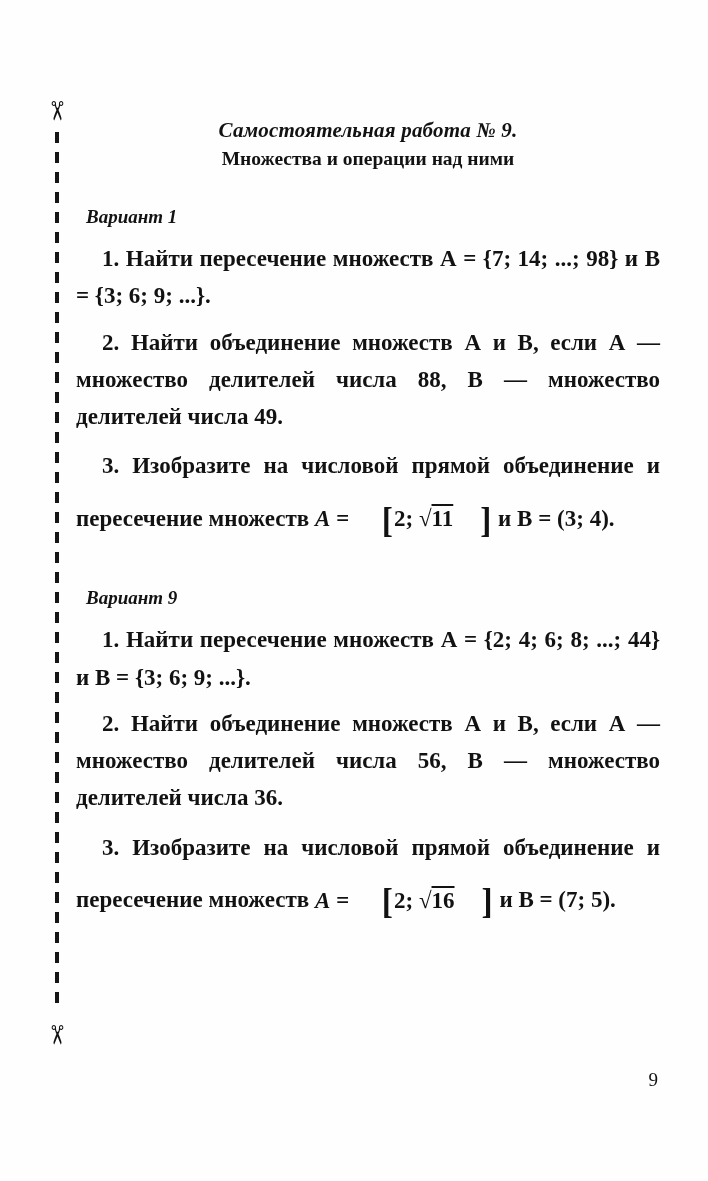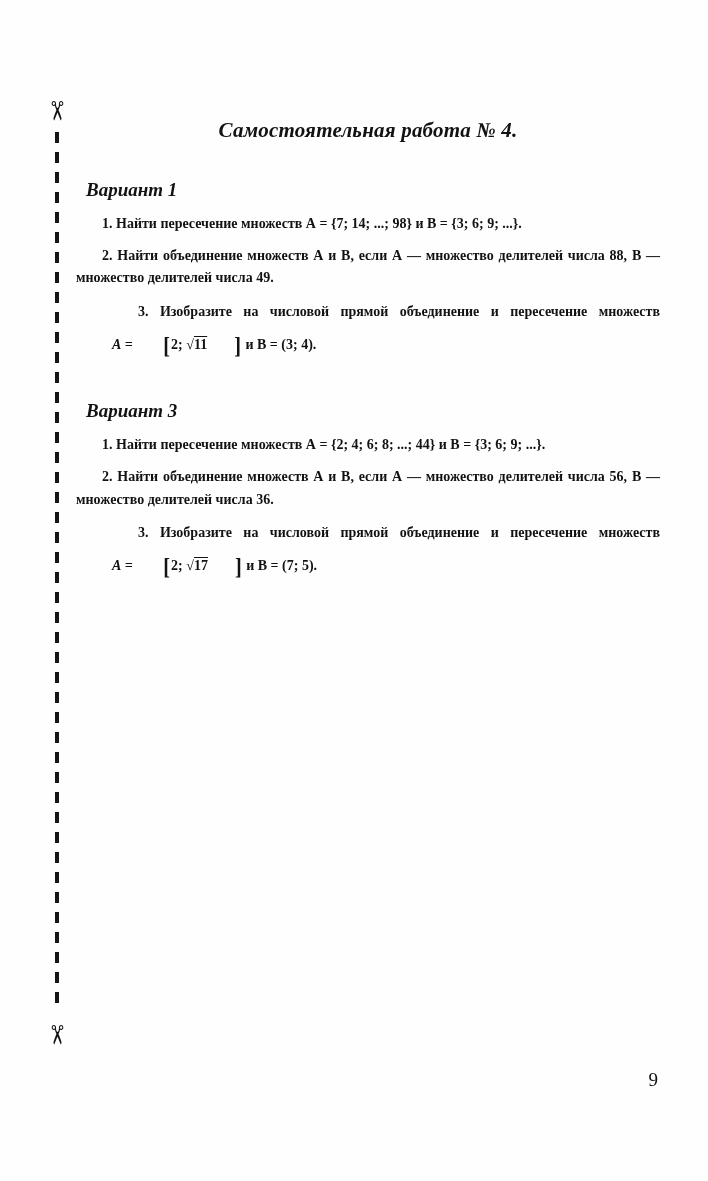--- a/index.html
+++ b/index.html
@@ -102,7 +102,7 @@
 
   <div class="content">
 
-    <div class="title">Самостоятельная работа № 4.</div>
+    <div class="title">Самостоятельная работа № 9.</div>
 
     <div class="variant-heading">Вариант 1</div>
 

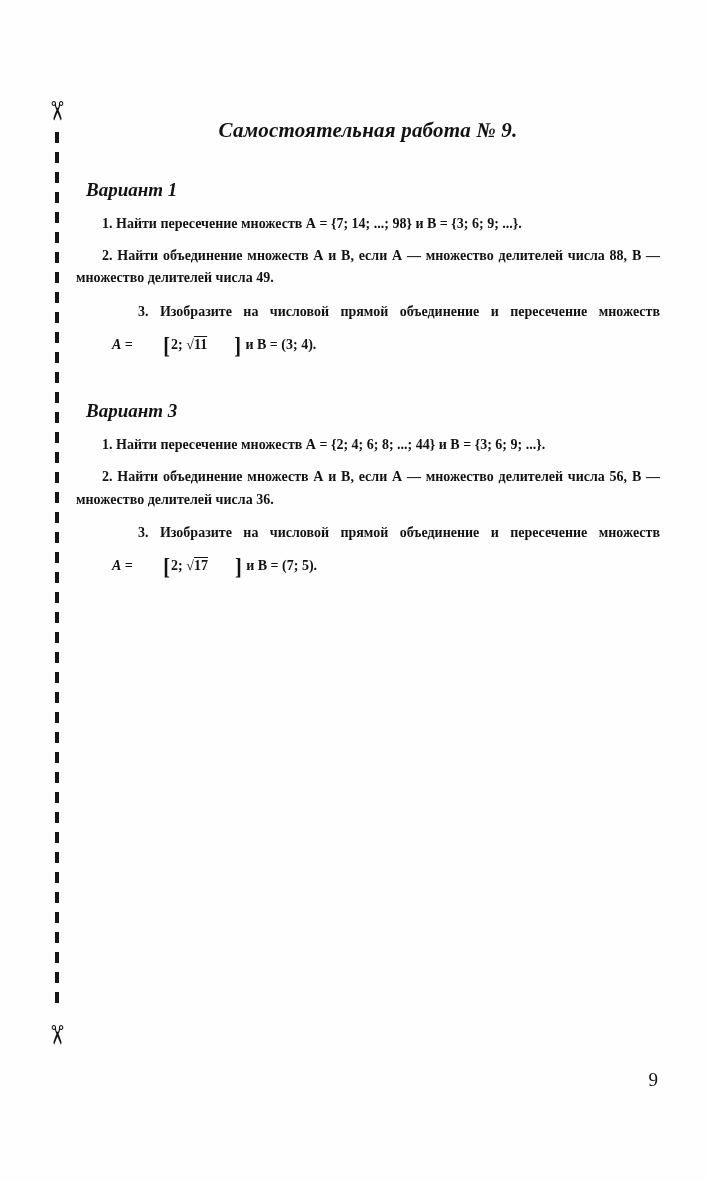--- a/index.html
+++ b/index.html
@@ -103,6 +103,7 @@
   <div class="content">
 
     <div class="title">Самостоятельная работа № 9.</div>
+    <div class="subtitle">Множества и операции над ними</div>
 
     <div class="variant-heading">Вариант 1</div>
 

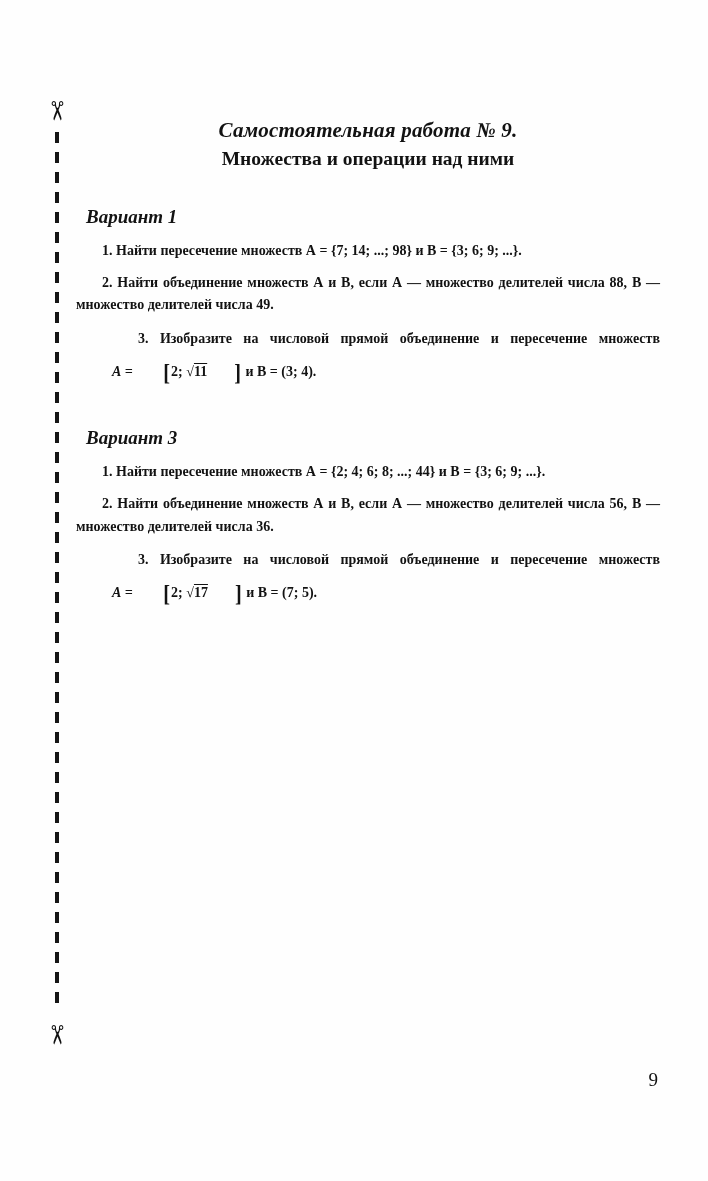--- a/index.html
+++ b/index.html
@@ -62,7 +62,7 @@
   }
   p.problem {
     font-weight: bold;
-    font-size: 14px;
+    font-size: 23px;
     line-height: 1.62;
     text-align: justify;
     text-indent: 26px;

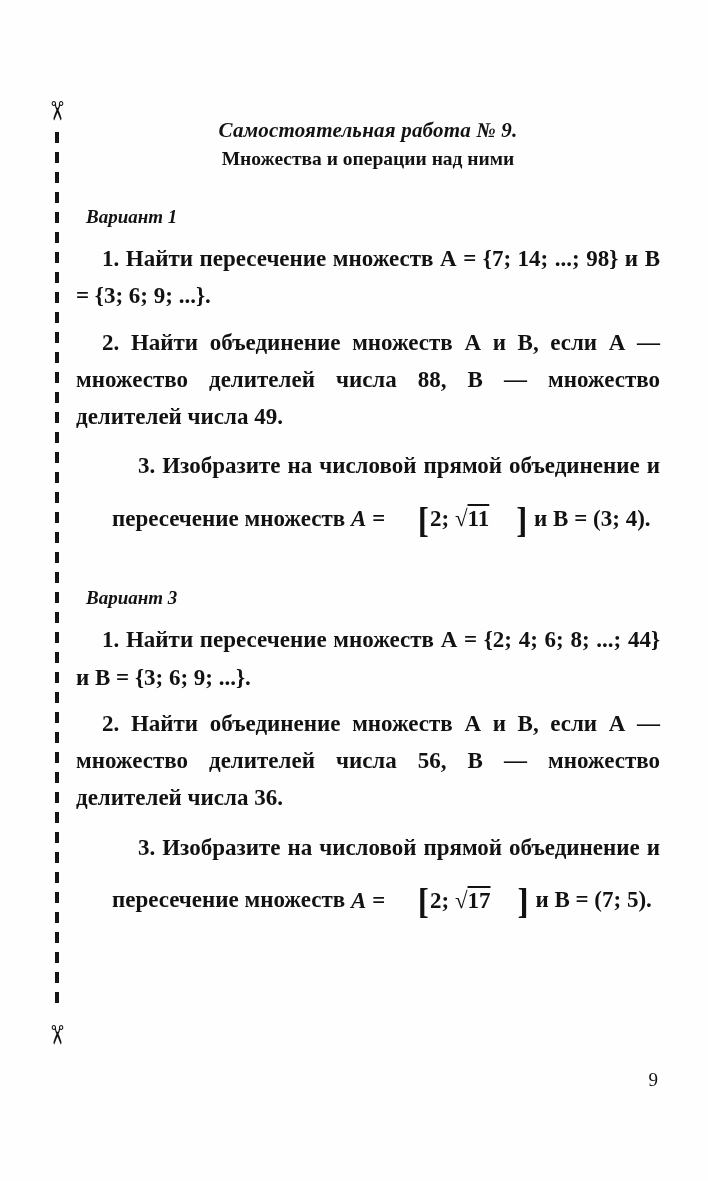--- a/index.html
+++ b/index.html
@@ -70,7 +70,6 @@
   }
   p.problem-math {
     line-height: 1.9;
-    margin-left: 36px;
   }
   .var { font-style: italic; }
   .math { white-space: nowrap; }

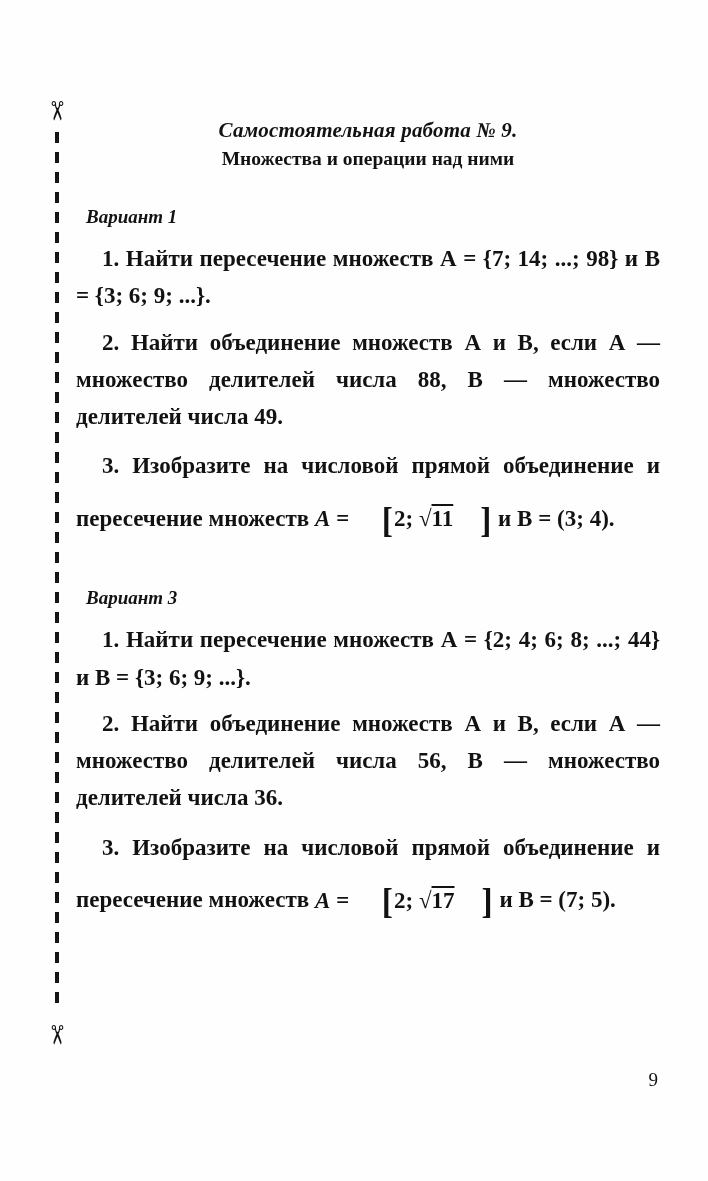--- a/index.html
+++ b/index.html
@@ -120,7 +120,7 @@
       <span>и В = (3; 4).</span>
     </p>
 
-    <div class="variant-heading">Вариант 3</div>
+    <div class="variant-heading">Вариант 9</div>
 
     <p class="problem">1. Найти пересечение множеств А = {2; 4; 6; 8; ...; 44} и В = {3; 6; 9; ...}.</p>
 

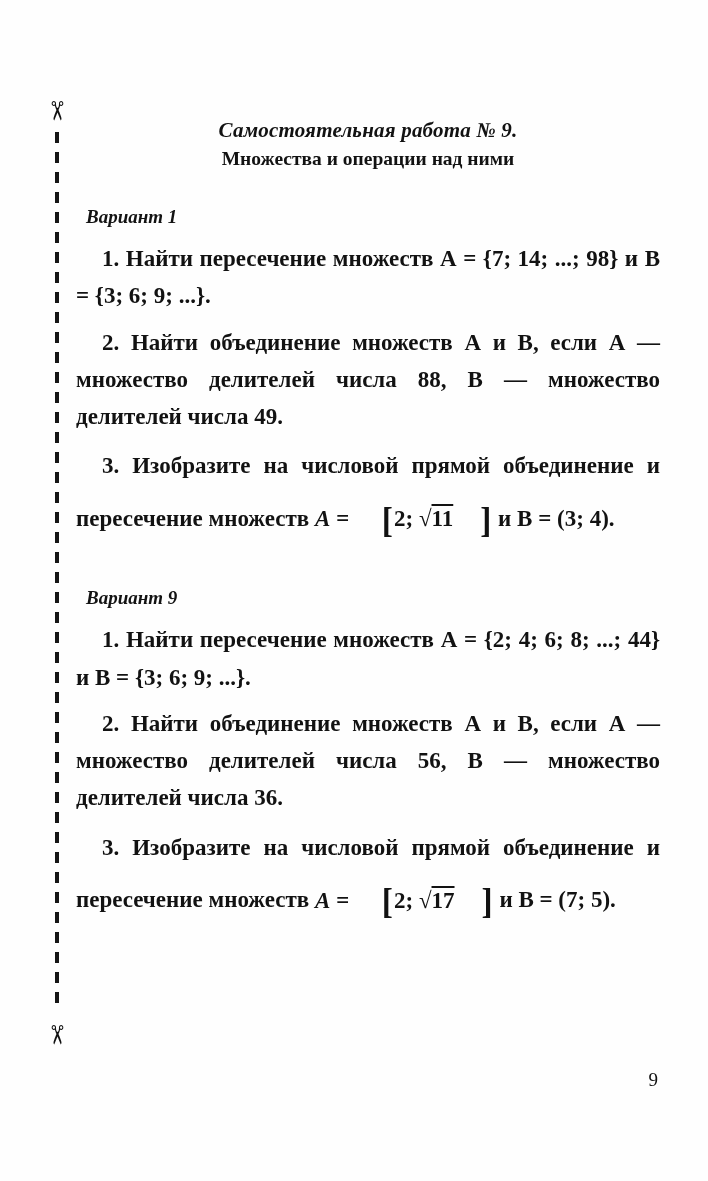--- a/index.html
+++ b/index.html
@@ -131,7 +131,7 @@
       <span class="math">
         <span class="var">А =</span>
         <span class="brk">[</span><span>2;</span>
-        <span class="radical">√</span><span class="radicand">17</span><span class="brk">]</span>
+        <span class="radical">√</span><span class="radicand">16</span><span class="brk">]</span>
       </span>
       <span>и В = (7; 5).</span>
     </p>

